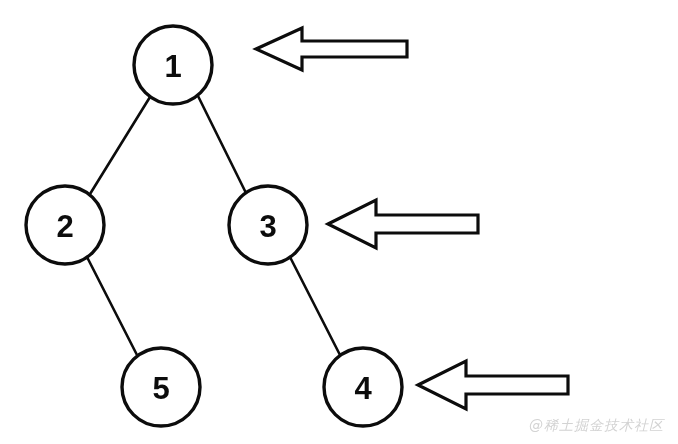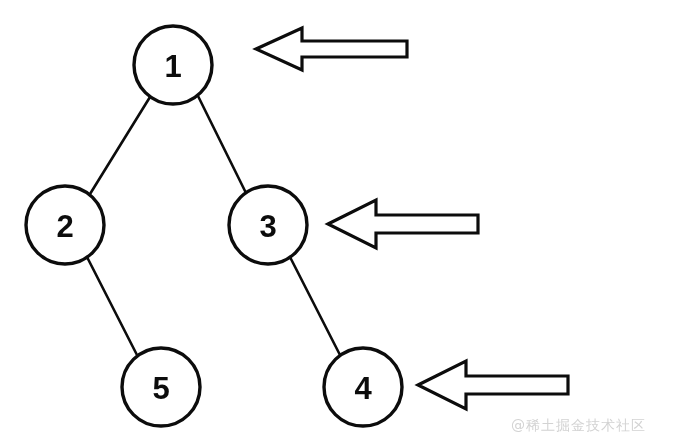--- a/index.html
+++ b/index.html
@@ -51,7 +51,7 @@
   }
   .watermark {
     position: absolute;
-    right: 32px;
+    right: 14px;
     bottom: 9px;
     font-family: "DejaVu Sans", sans-serif;
     font-size: 14px;
@@ -59,6 +59,7 @@
     letter-spacing: 1px;
     white-space: nowrap;
     user-select: none;
+    font-style: italic;
   }
 </style>
 </head>

